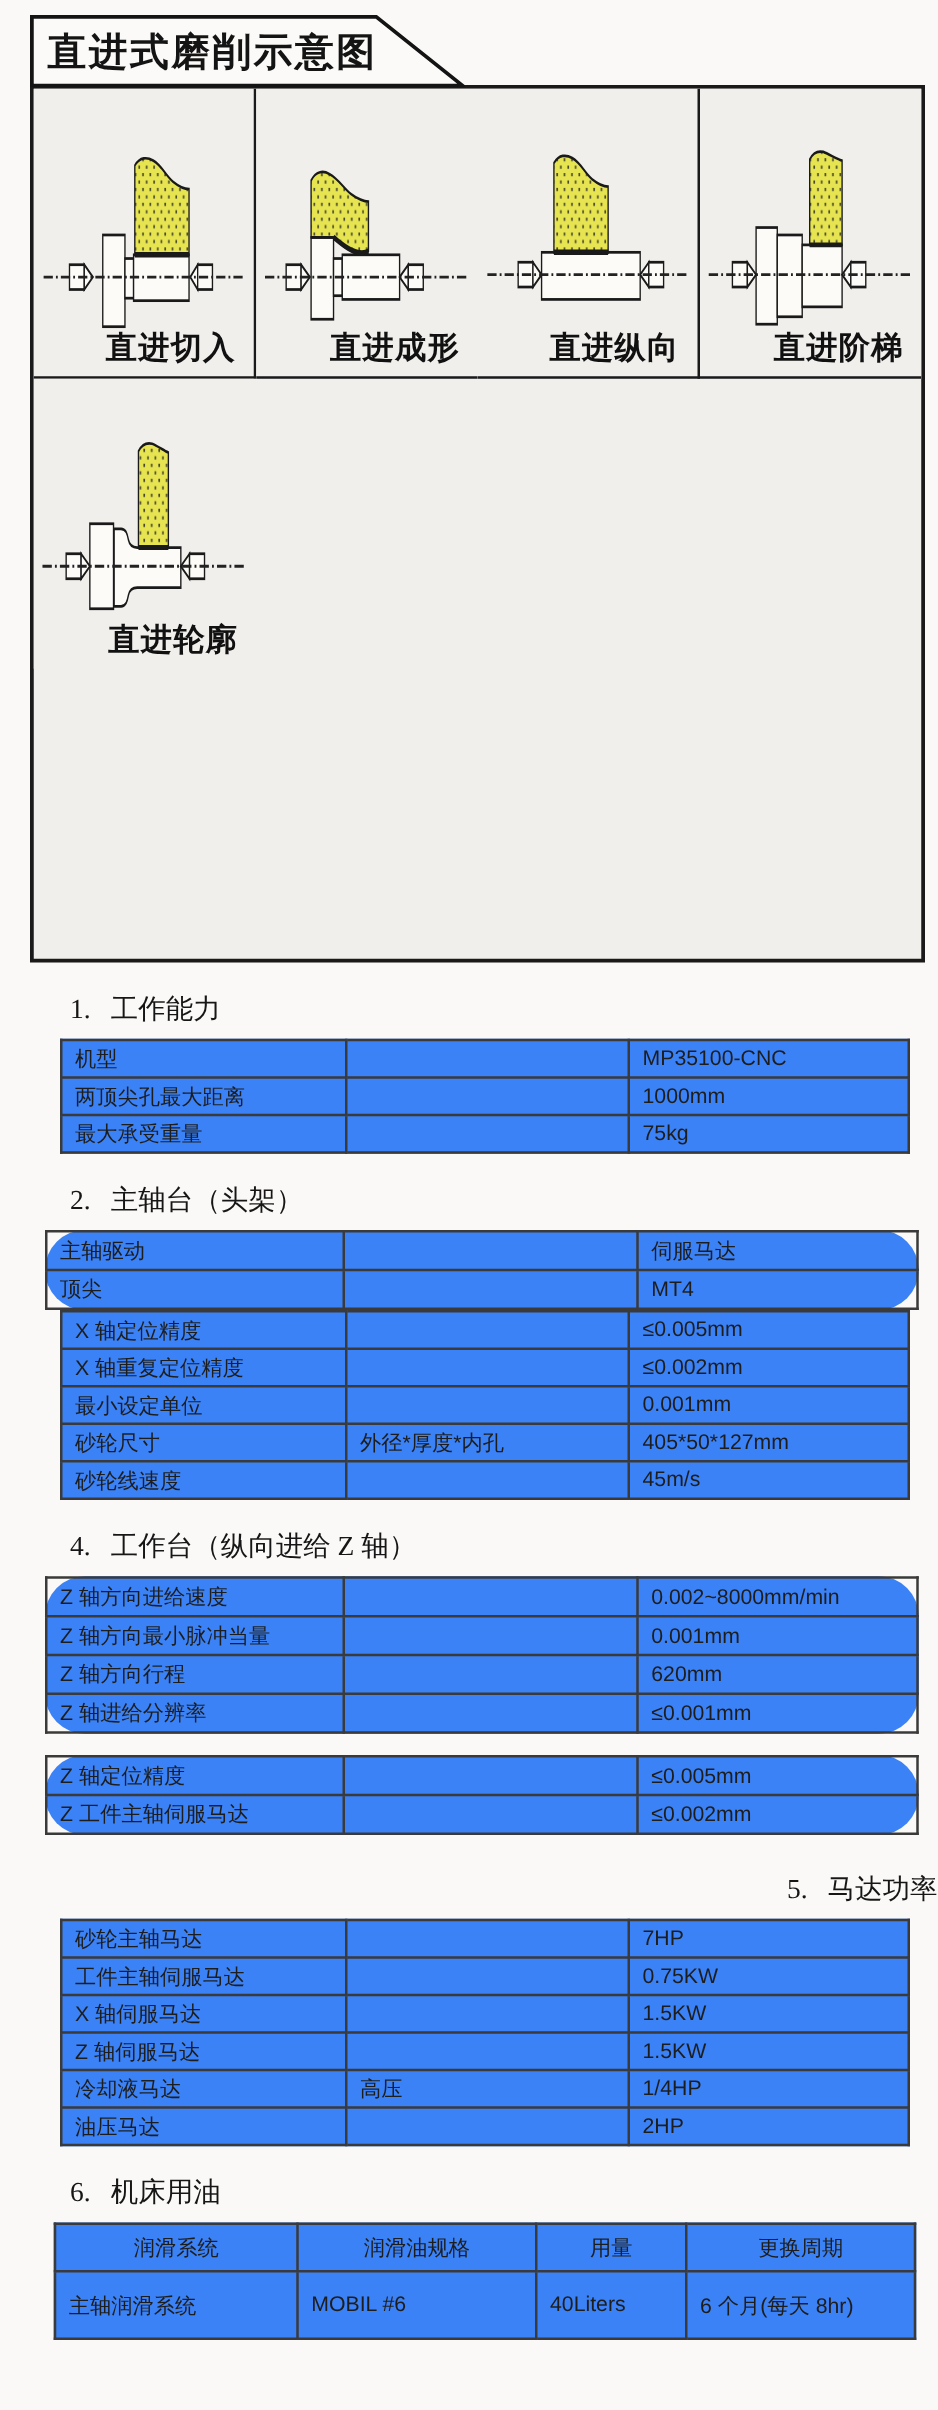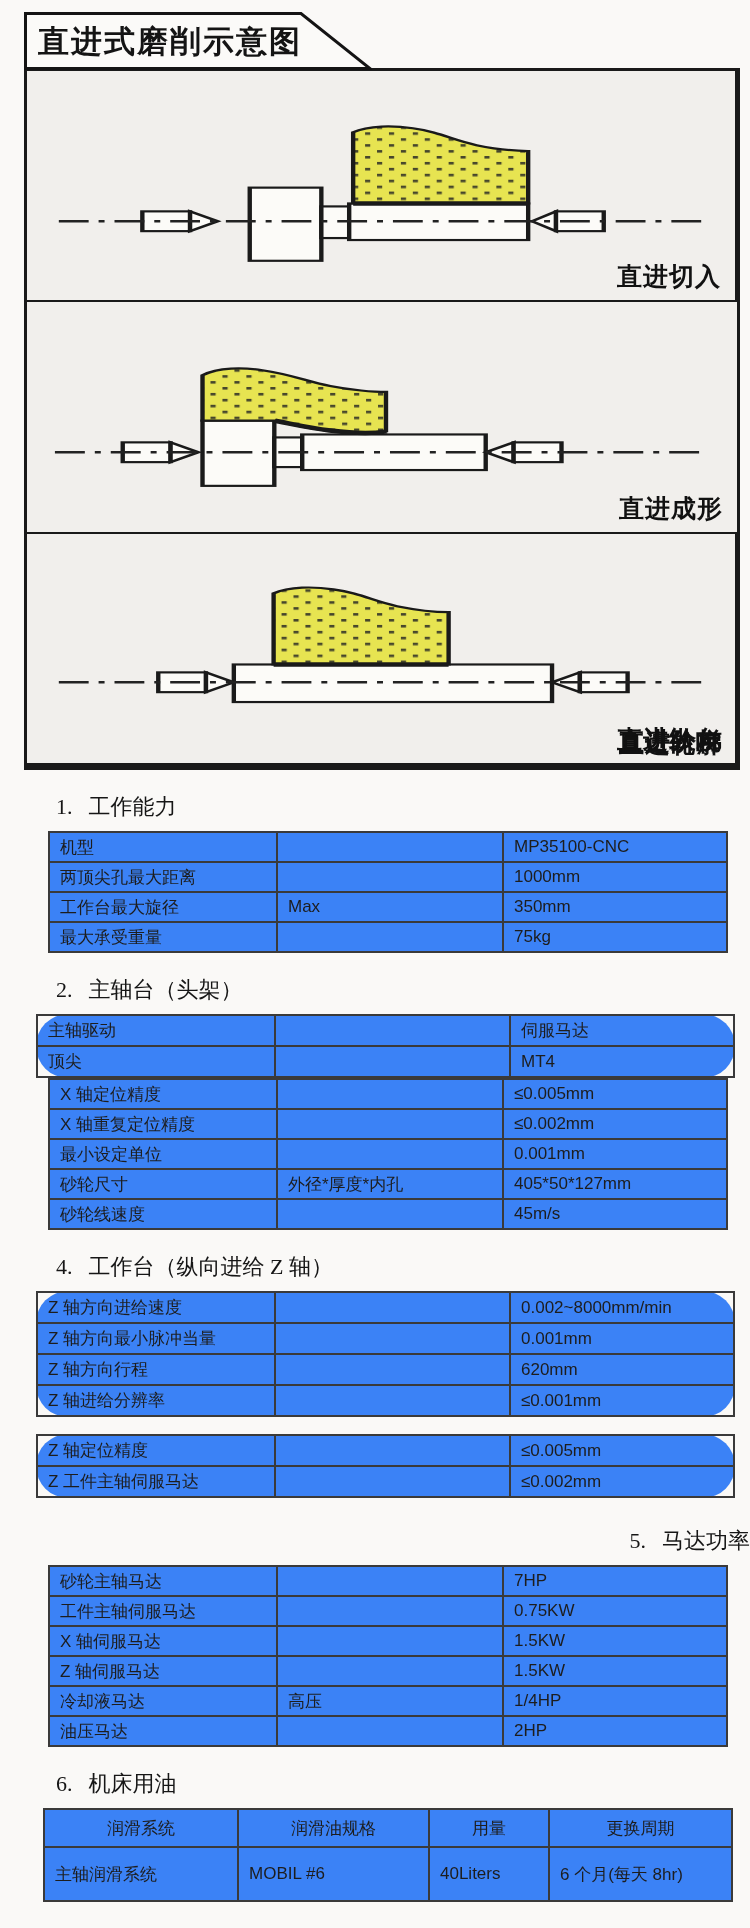--- a/index.html
+++ b/index.html
@@ -19,7 +19,7 @@
   .diagram{
     margin-left:24px;margin-top:-2px;width:710px;height:696px;
     border:3px solid #1a1a1a;display:grid;
-    grid-template-columns:1fr;grid-template-rows:1fr 1fr 1fr;
+    grid-template-columns:1fr 1fr 1fr 1fr;grid-template-rows:1fr 1fr 1fr;
     background:#f1efec;box-sizing:content-box;
   }
   .cell{position:relative;background:#f1efec;}

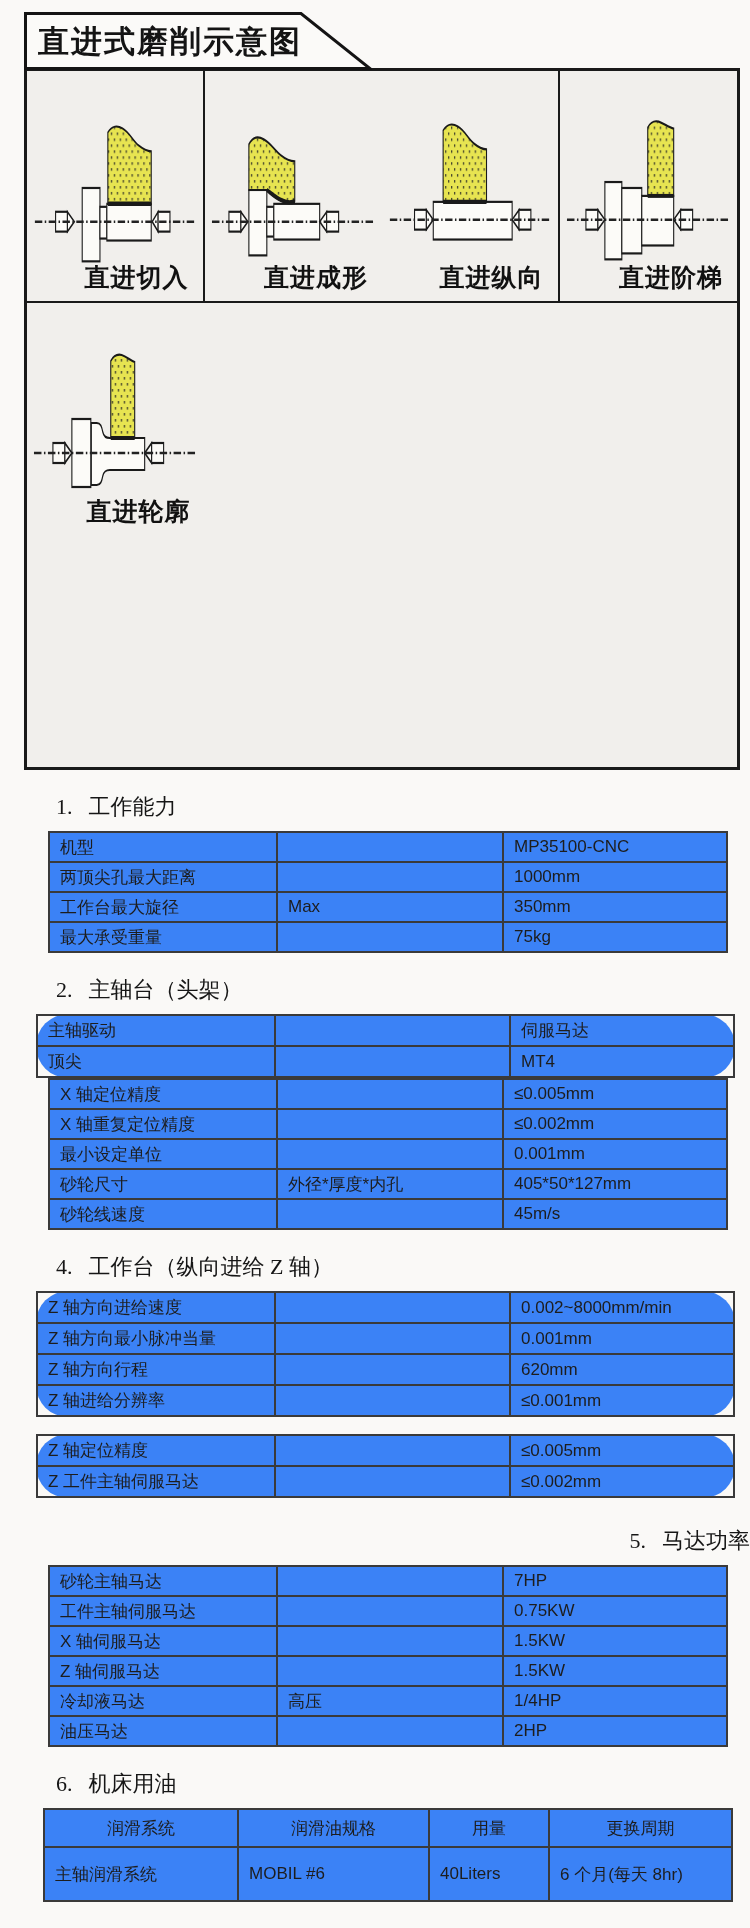--- a/index.html
+++ b/index.html
@@ -185,11 +185,6 @@
           <td>1000mm</td>
         </tr>
         <tr>
-          <td>工作台最大旋径</td>
-          <td>Max</td>
-          <td>350mm</td>
-        </tr>
-        <tr>
           <td>最大承受重量</td>
           <td></td>
           <td>75kg</td>

